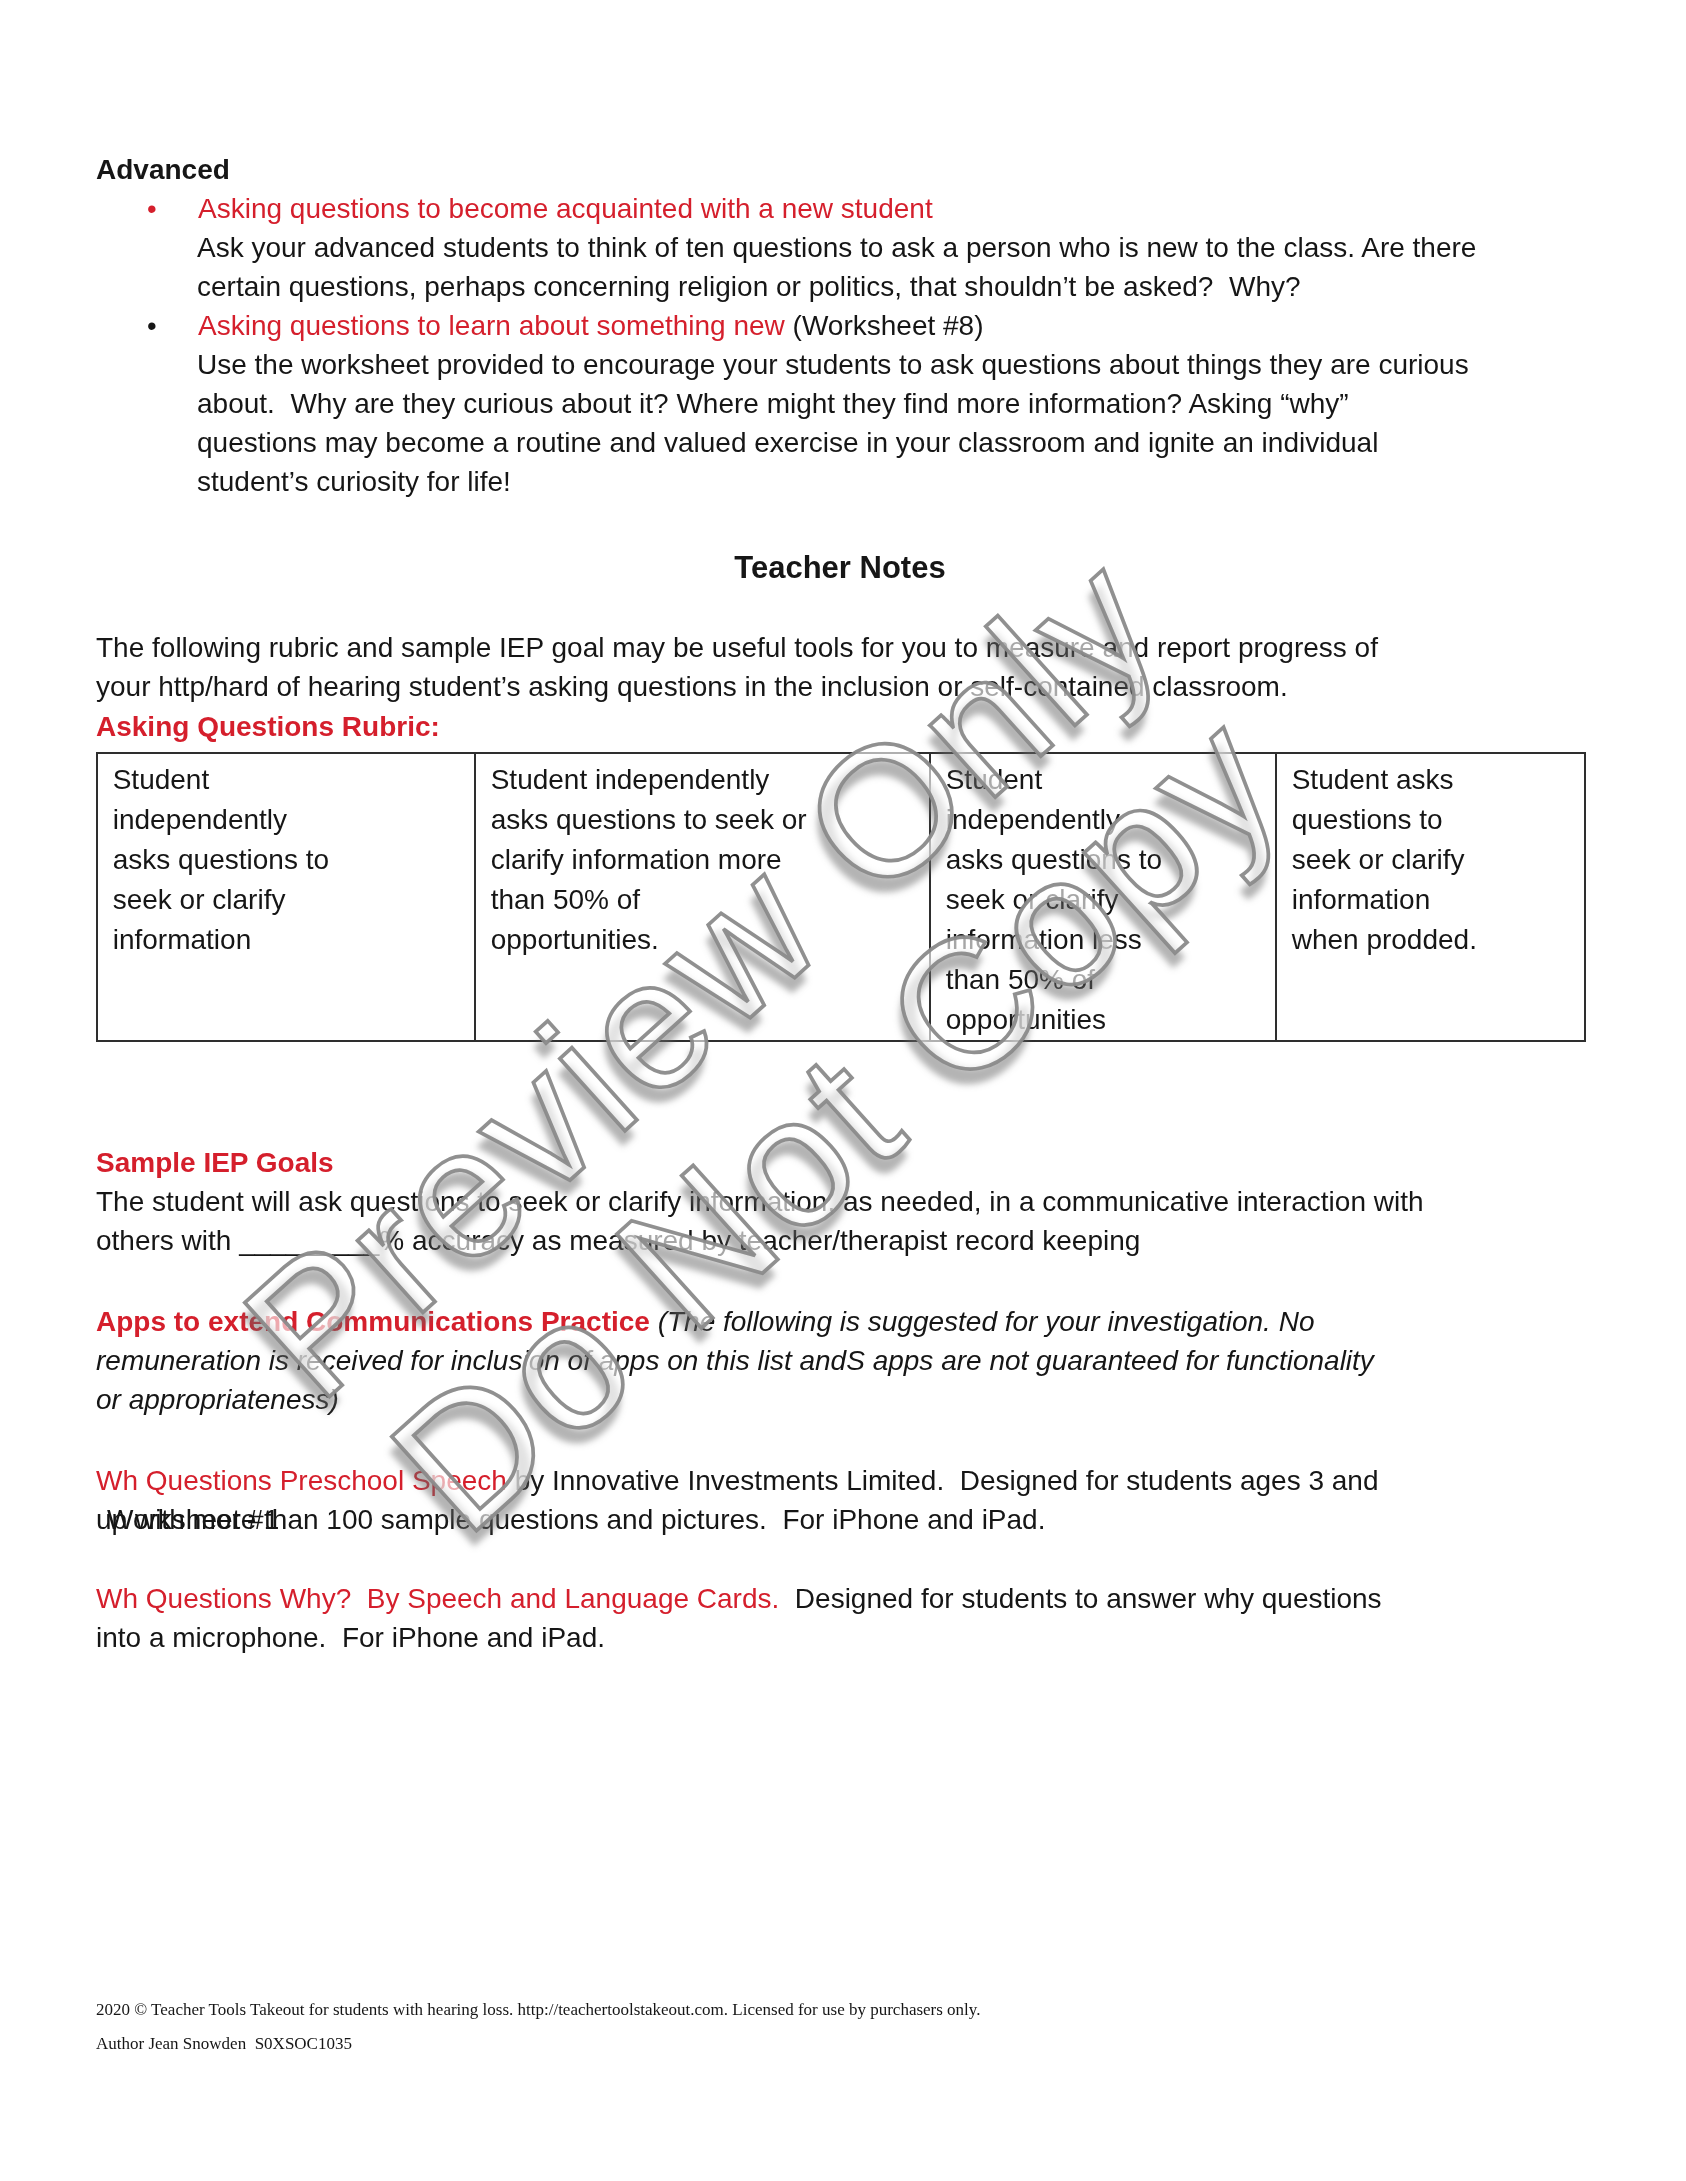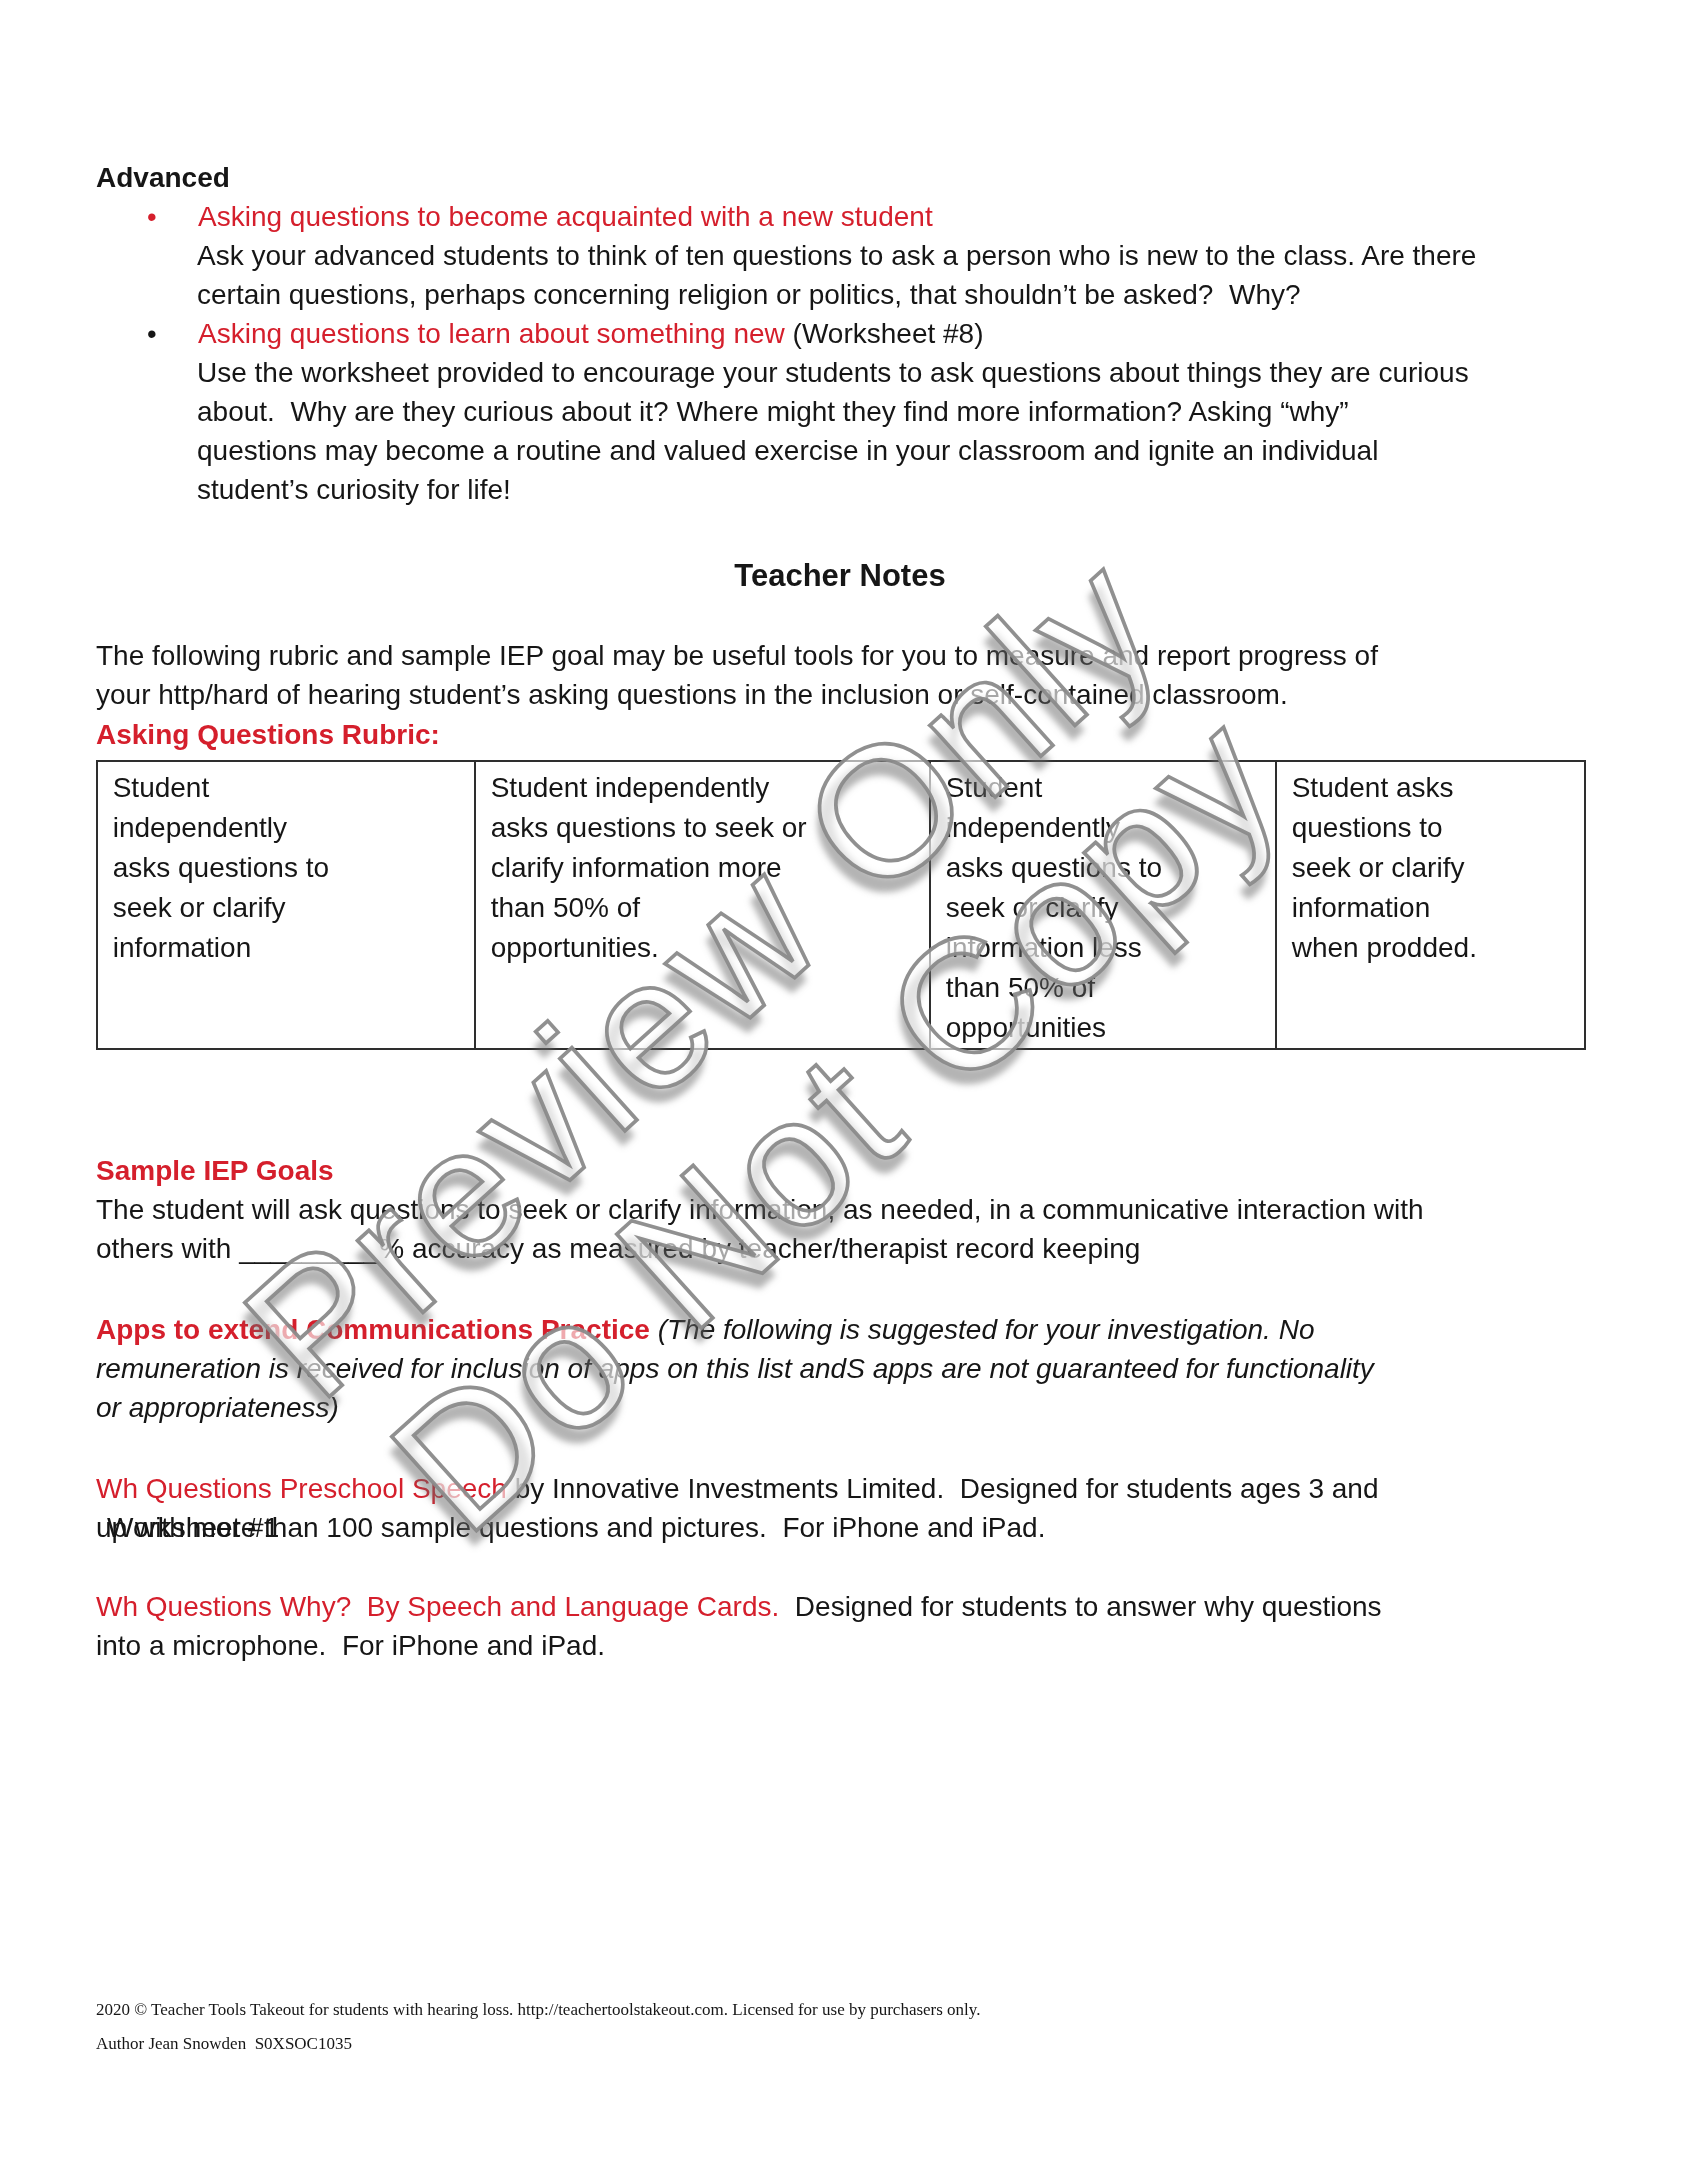--- a/index.html
+++ b/index.html
@@ -11,7 +11,7 @@
     font-family:"Liberation Sans", sans-serif;
     color:#161616;
   }
-  .wrap{position:absolute;left:96px;top:8px;width:1488px;z-index:1;}
+  .wrap{position:absolute;left:96px;top:0;width:1488px;z-index:1;}
   .ln{font-size:28px;line-height:39px;white-space:pre;color:#161616;}
   .bold{font-weight:700;}
   .red{color:#d51f2c;}

